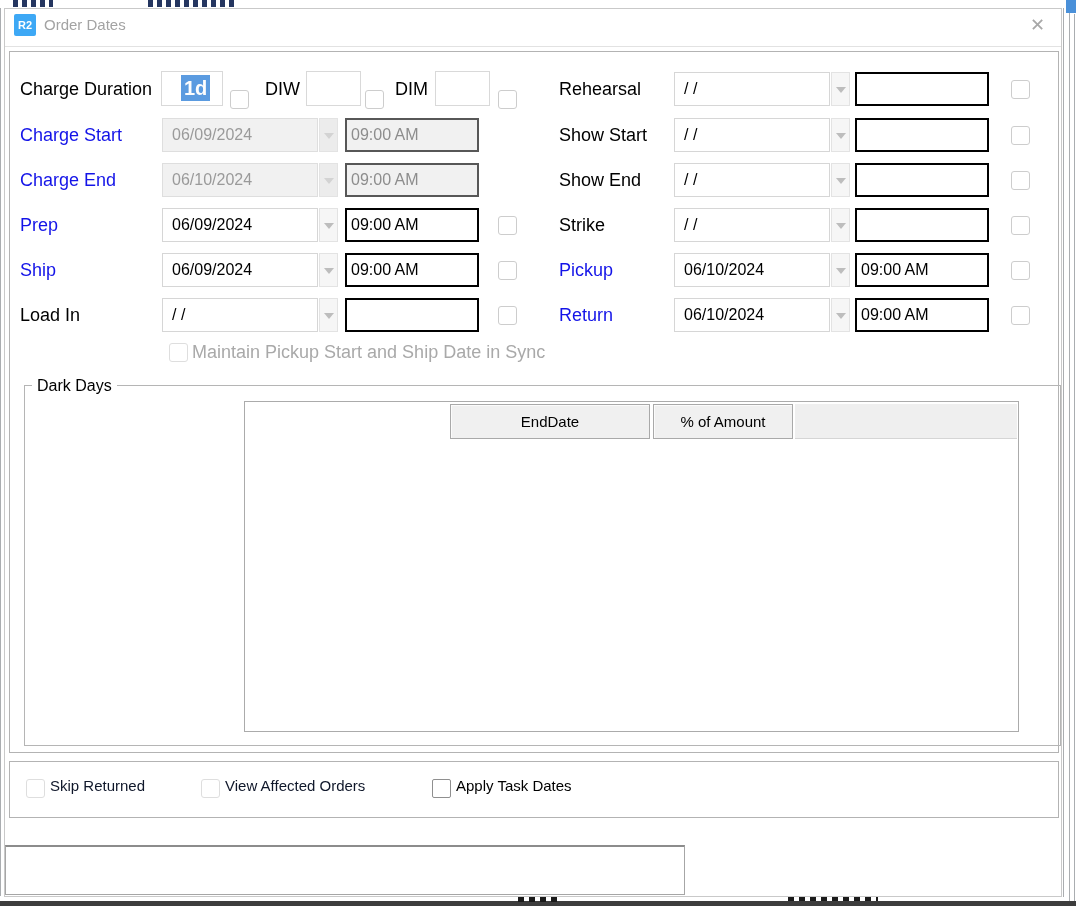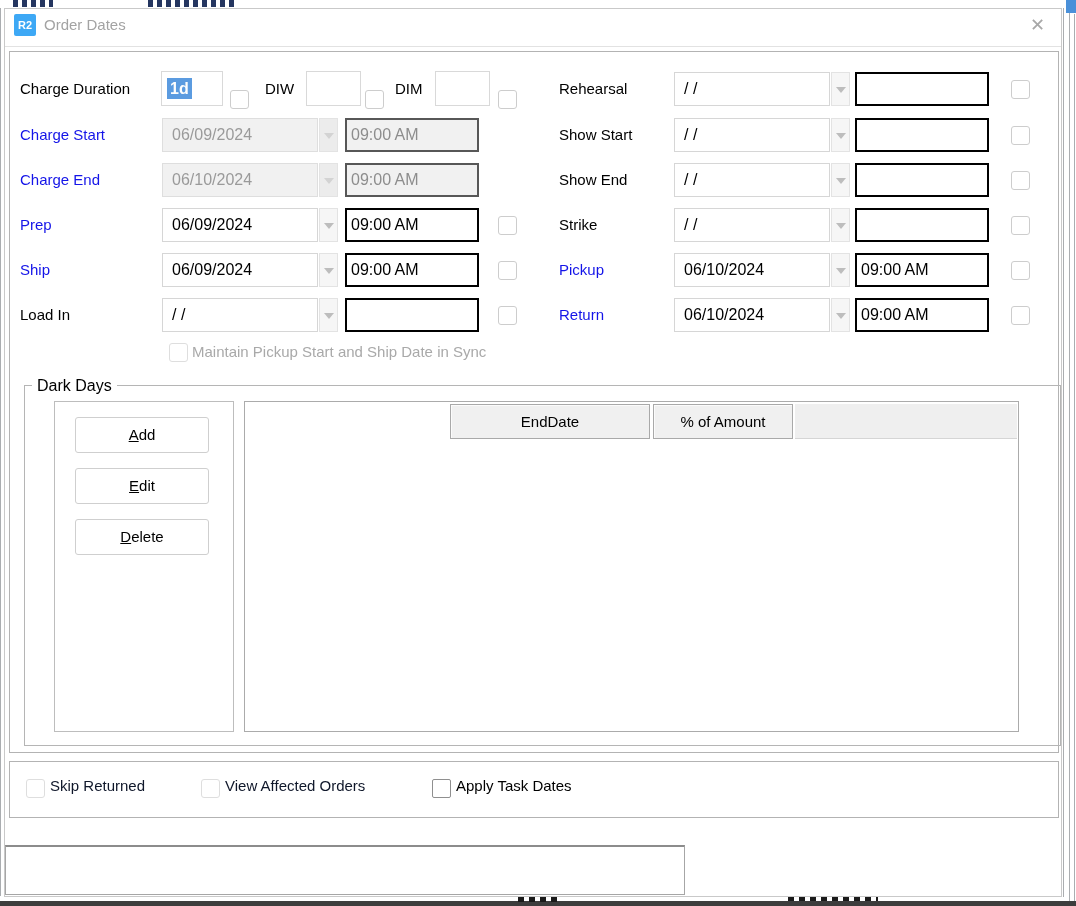--- a/index.html
+++ b/index.html
@@ -25,7 +25,7 @@
   
   .main-panel { position:absolute; left:4px; top:42px; width:1050px; height:702px; border:1px solid #b3b3b3; background:#fff; }
 
-  .lbl { position:absolute; font-size:15px; color:#000; line-height:34px; white-space:nowrap; }
+  .lbl { position:absolute; font-size:18px; color:#000; line-height:34px; white-space:nowrap; }
   .lbl.blue { color:#1414e8; }
   .lbl.gray { color:#a9a9a9; }
 

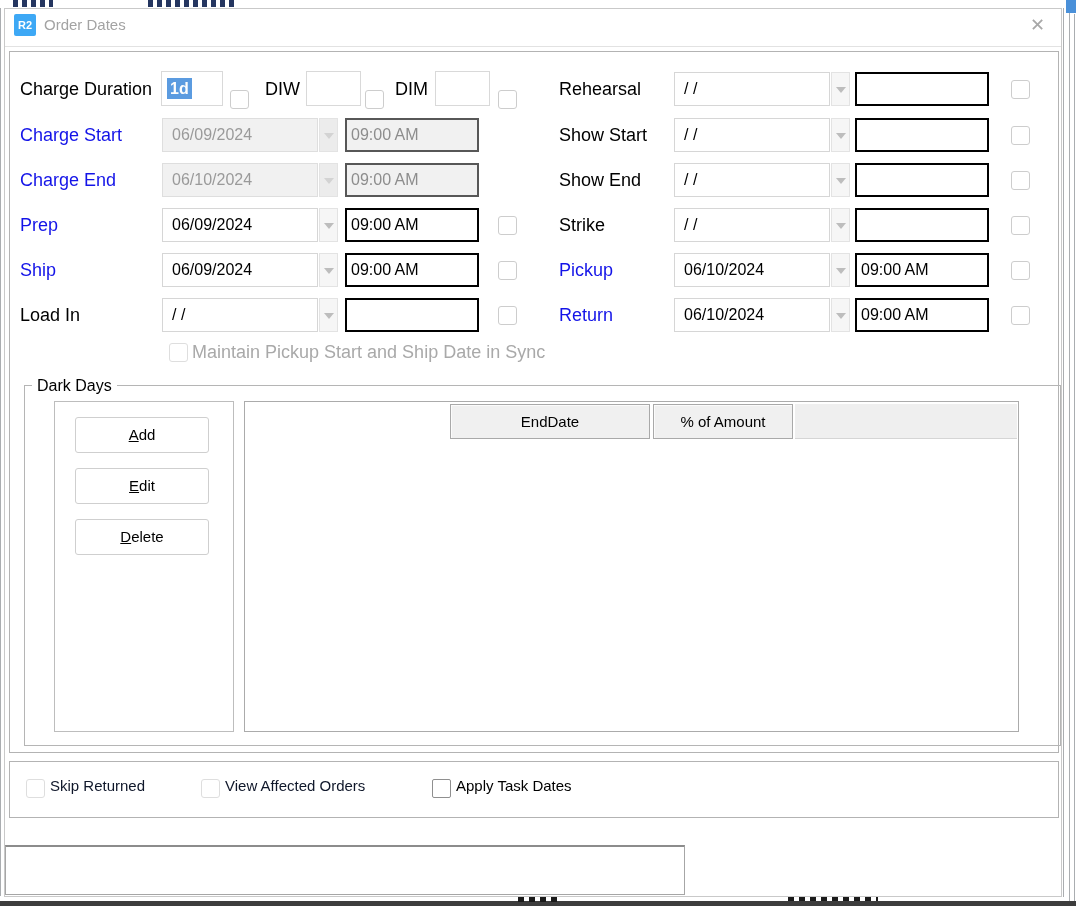--- a/index.html
+++ b/index.html
@@ -29,7 +29,7 @@
   .lbl.blue { color:#1414e8; }
   .lbl.gray { color:#a9a9a9; }
 
-  .txtbox { position:absolute; height:35px; background:#fff; border:1px solid #d9d9d9; font-size:16px; line-height:33px; padding-left:5px; color:#000; }
+  .txtbox { position:absolute; height:35px; background:#fff; border:1px solid #d9d9d9; font-size:20px; line-height:33px; padding-left:19px; color:#000; }
   .sel { background:#5b9be0; color:#fdfdfd; font-weight:bold; padding:2px 3px; }
 
   .combo { position:absolute; height:34px; }

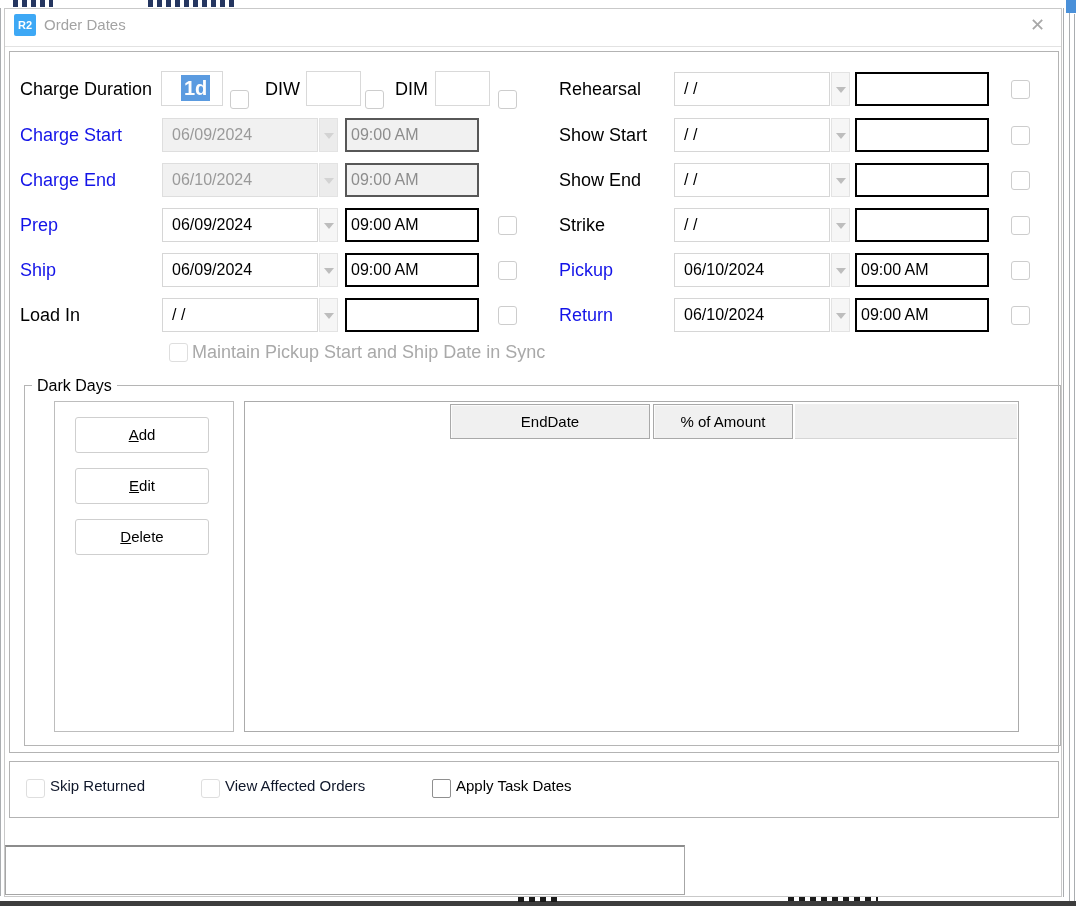--- a/index.html
+++ b/index.html
@@ -220,11 +220,6 @@
       <div class="groupbox"></div>
       <div class="group-title">Dark Days</div>
 
-      <div class="btn-panel">
-        <div class="push-btn" style="top:15px;">Add</div>
-        <div class="push-btn" style="top:66px;">Edit</div>
-        <div class="push-btn" style="top:117px;">Delete</div>
-      </div>
 
       <div class="grid">
         <div class="hcell" style="left:205px;width:200px;">EndDate</div>

